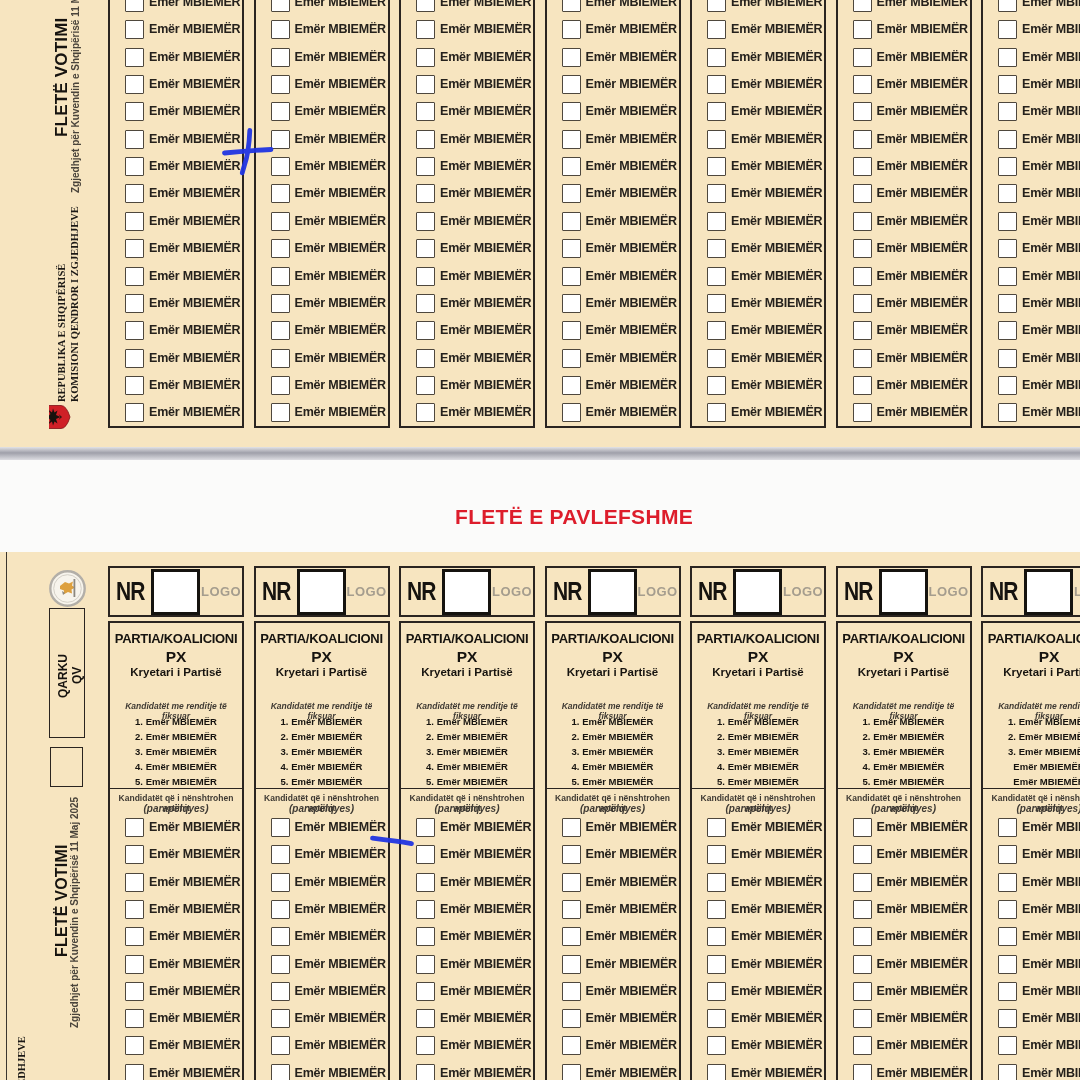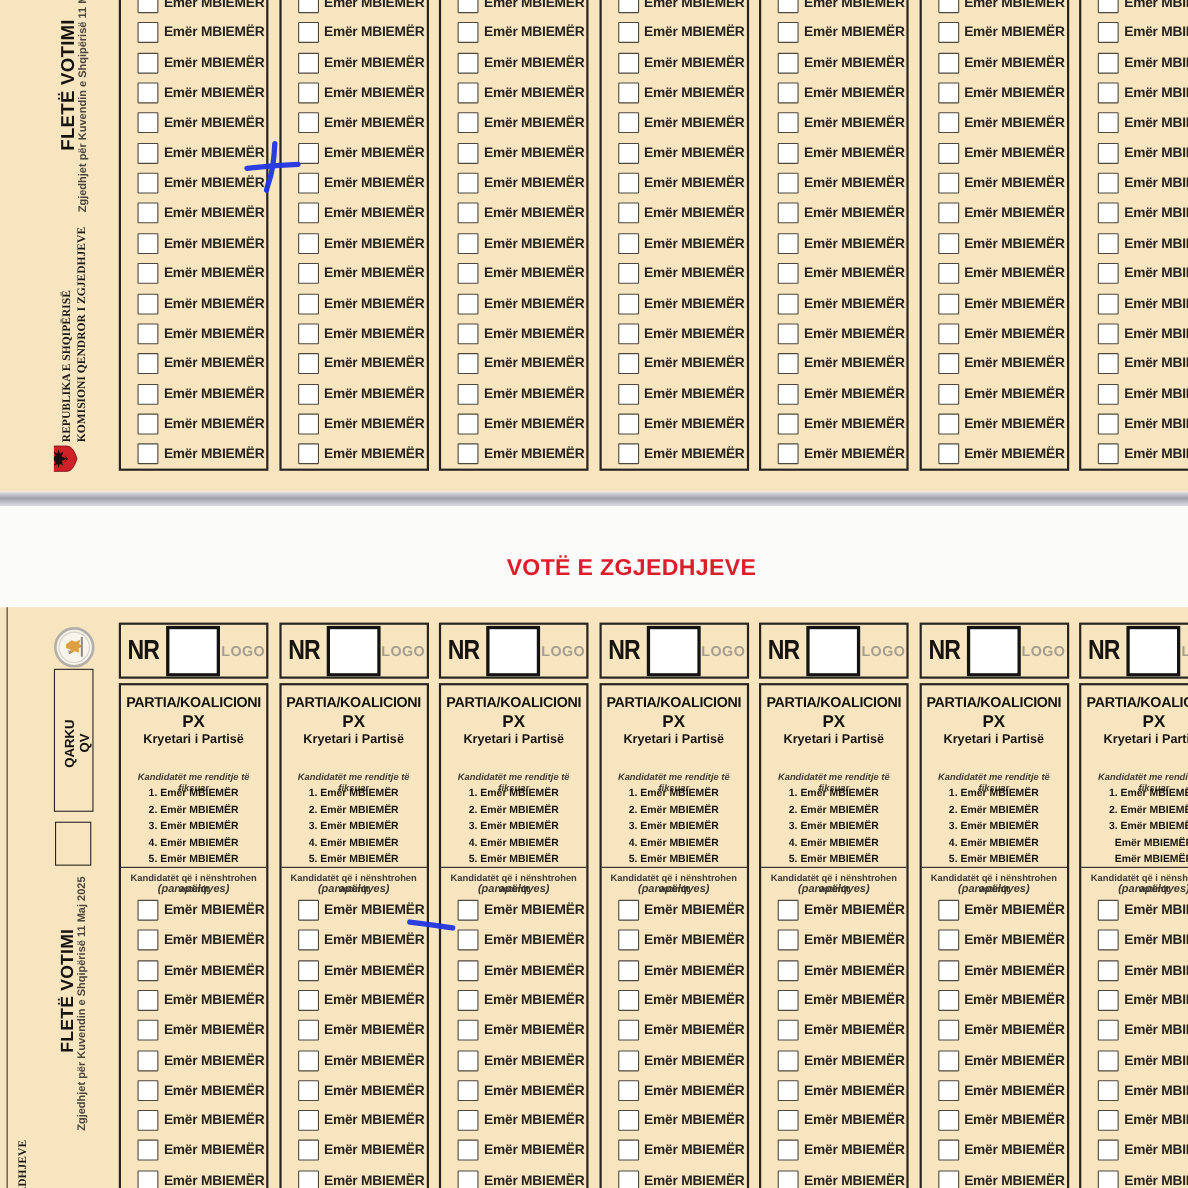--- a/index.html
+++ b/index.html
@@ -556,7 +556,7 @@
       </div>
     </div>
 
-  <div class="invalid">VOTË E ZGJEDHJEVE</div>
+  <div class="invalid">FLETË E PAVLEFSHME</div>
 
   <div class="leftline"></div>
 

